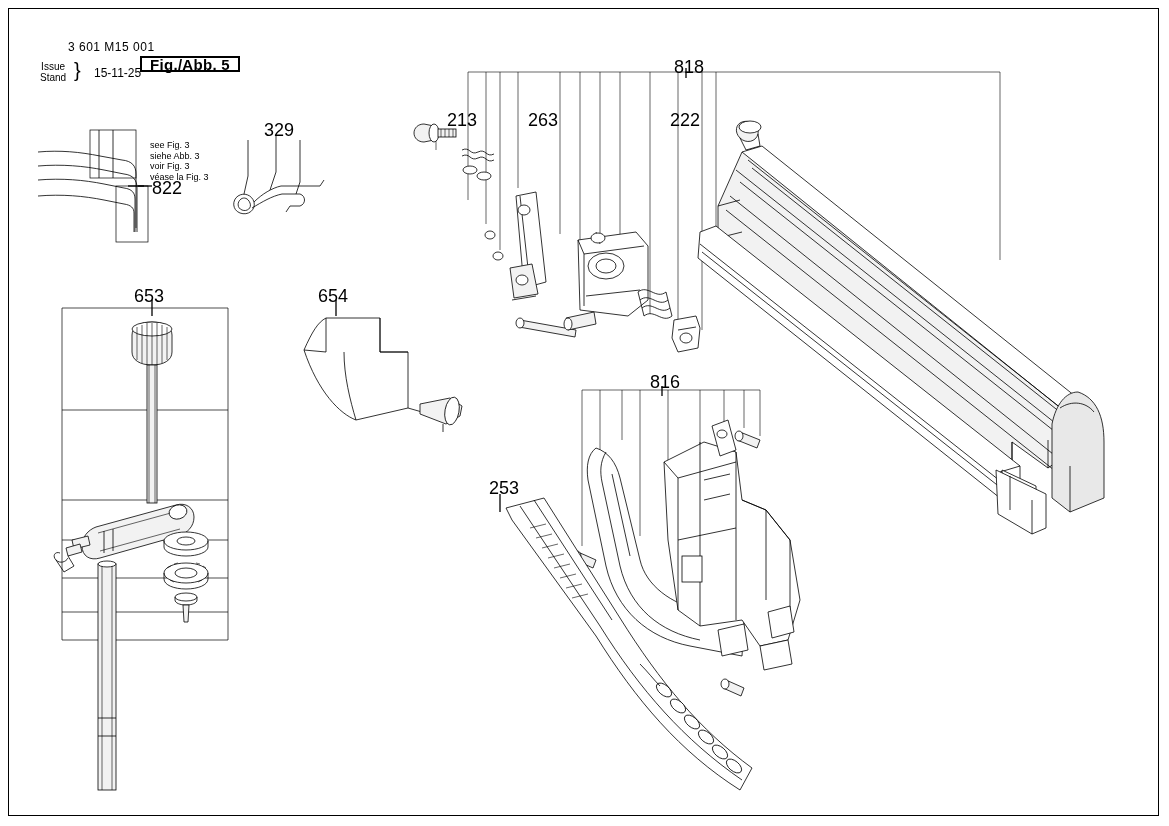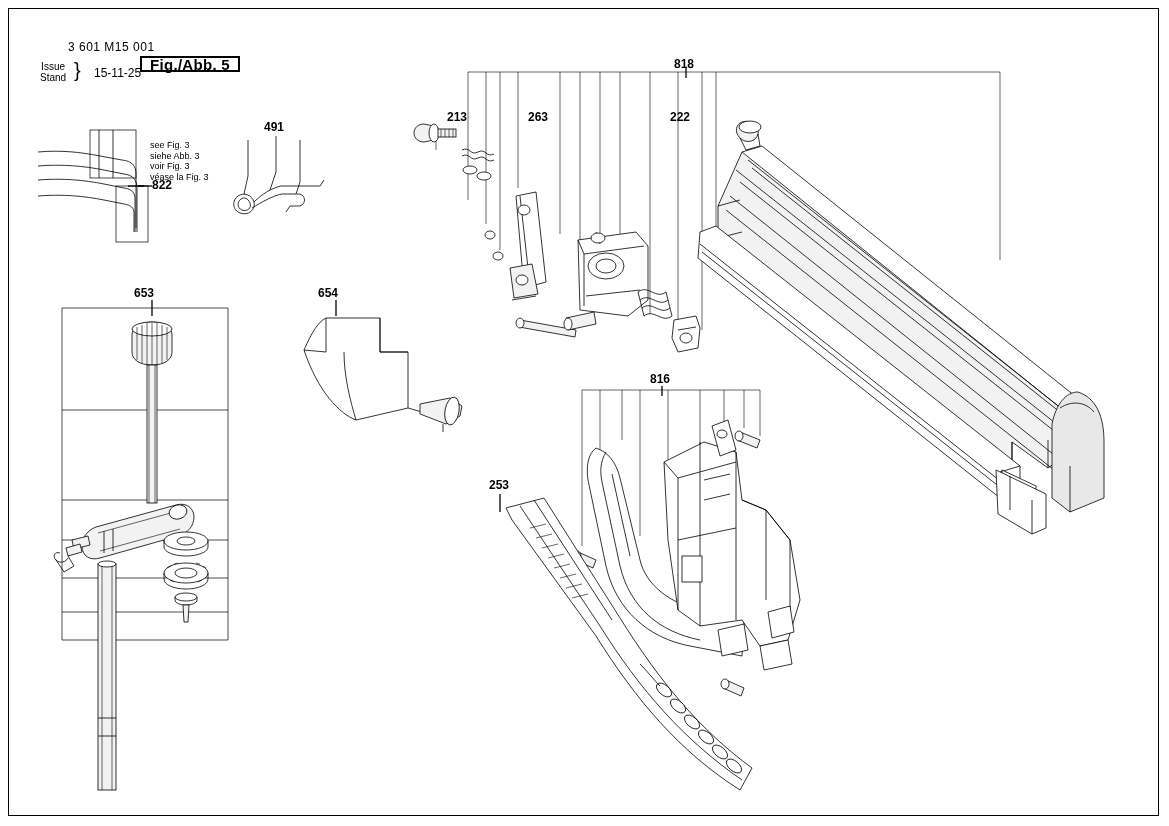--- a/index.html
+++ b/index.html
@@ -86,8 +86,8 @@
   
   .lbl {
     position: absolute;
-    font-size: 12px;
-    font-weight: bold;
+    font-size: 18px;
+    font-weight: normal;
     white-space: nowrap;
   }
   .note {

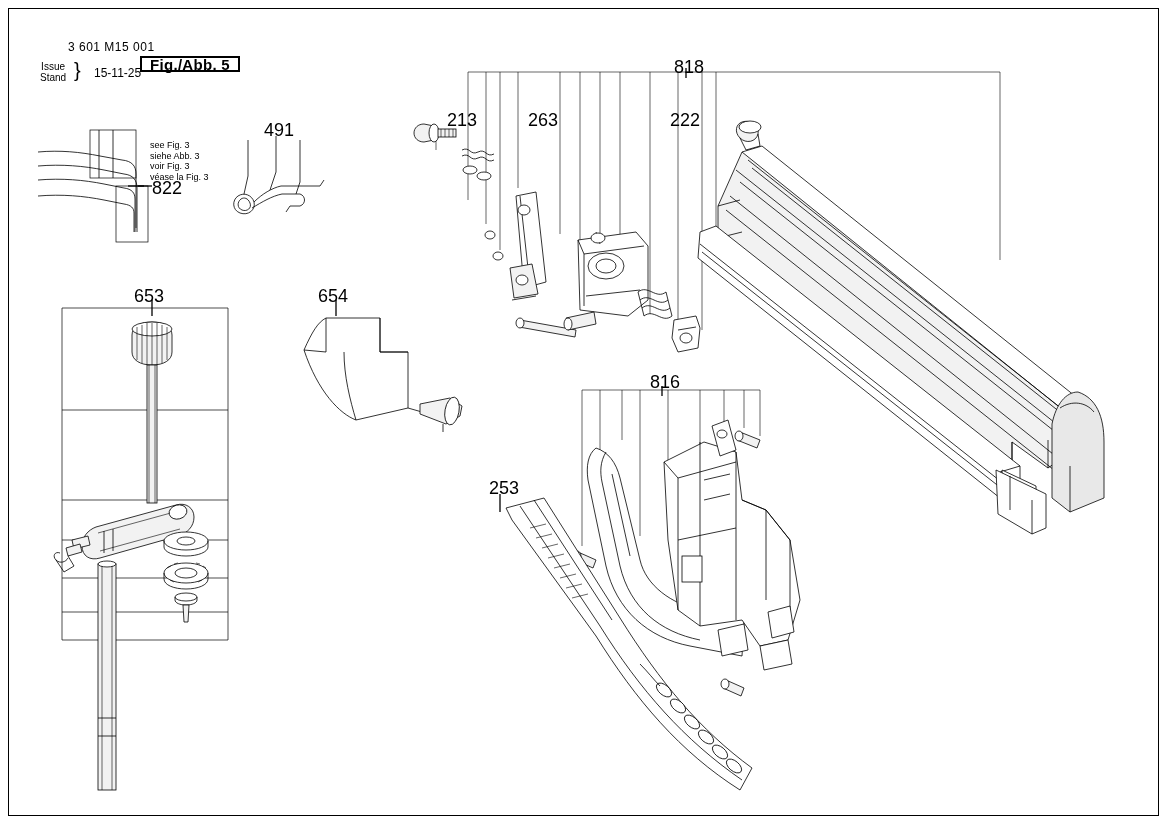--- a/index.html
+++ b/index.html
@@ -427,7 +427,7 @@
   </div>
 
   <div class="lbl" style="left:152px; top:178px;">822</div>
-  <div class="lbl" style="left:264px; top:120px;">491</div>
+  <div class="lbl" style="left:264px; top:120px;">329</div>
   <div class="lbl" style="left:134px; top:286px;">653</div>
   <div class="lbl" style="left:318px; top:286px;">654</div>
   <div class="lbl" style="left:447px; top:110px;">213</div>

